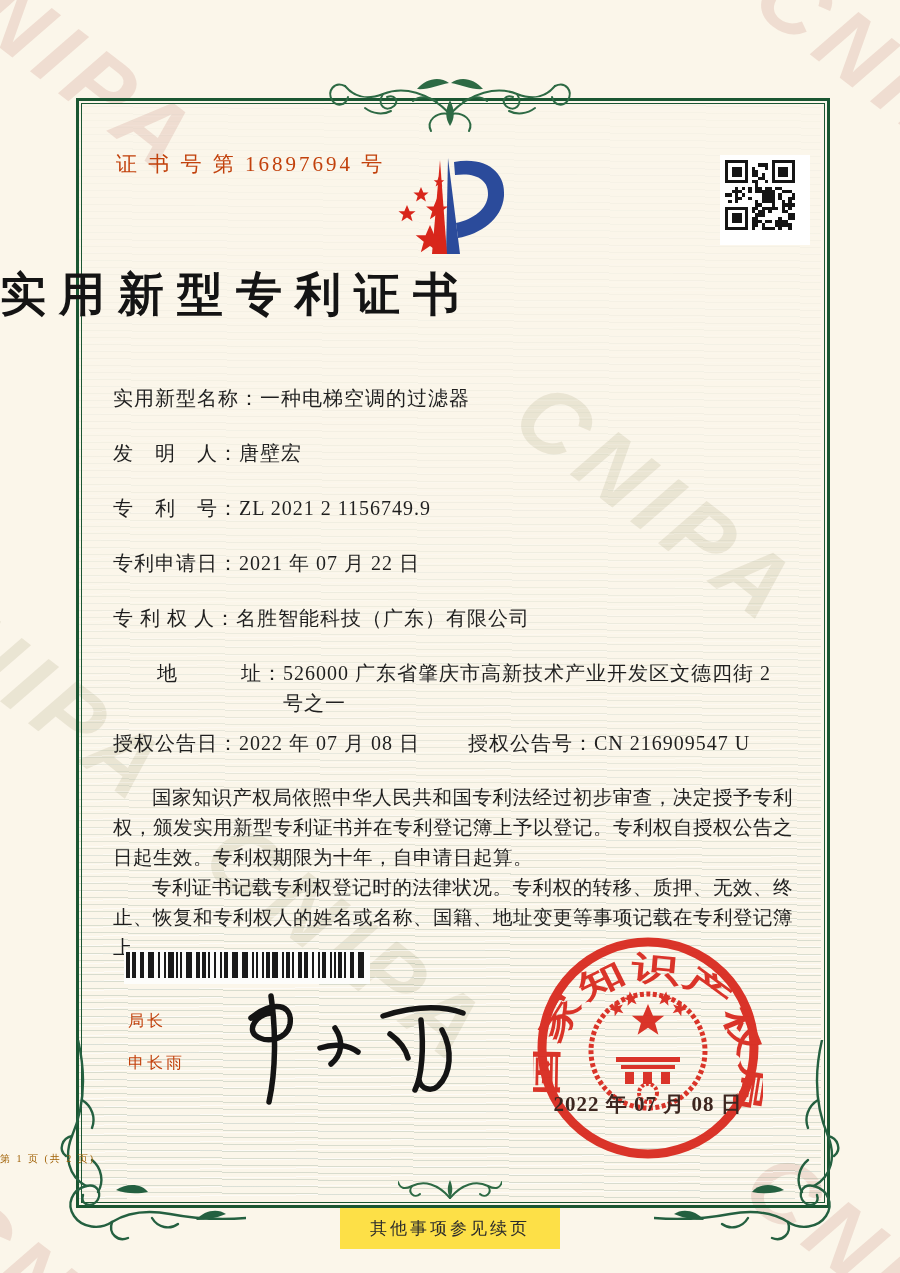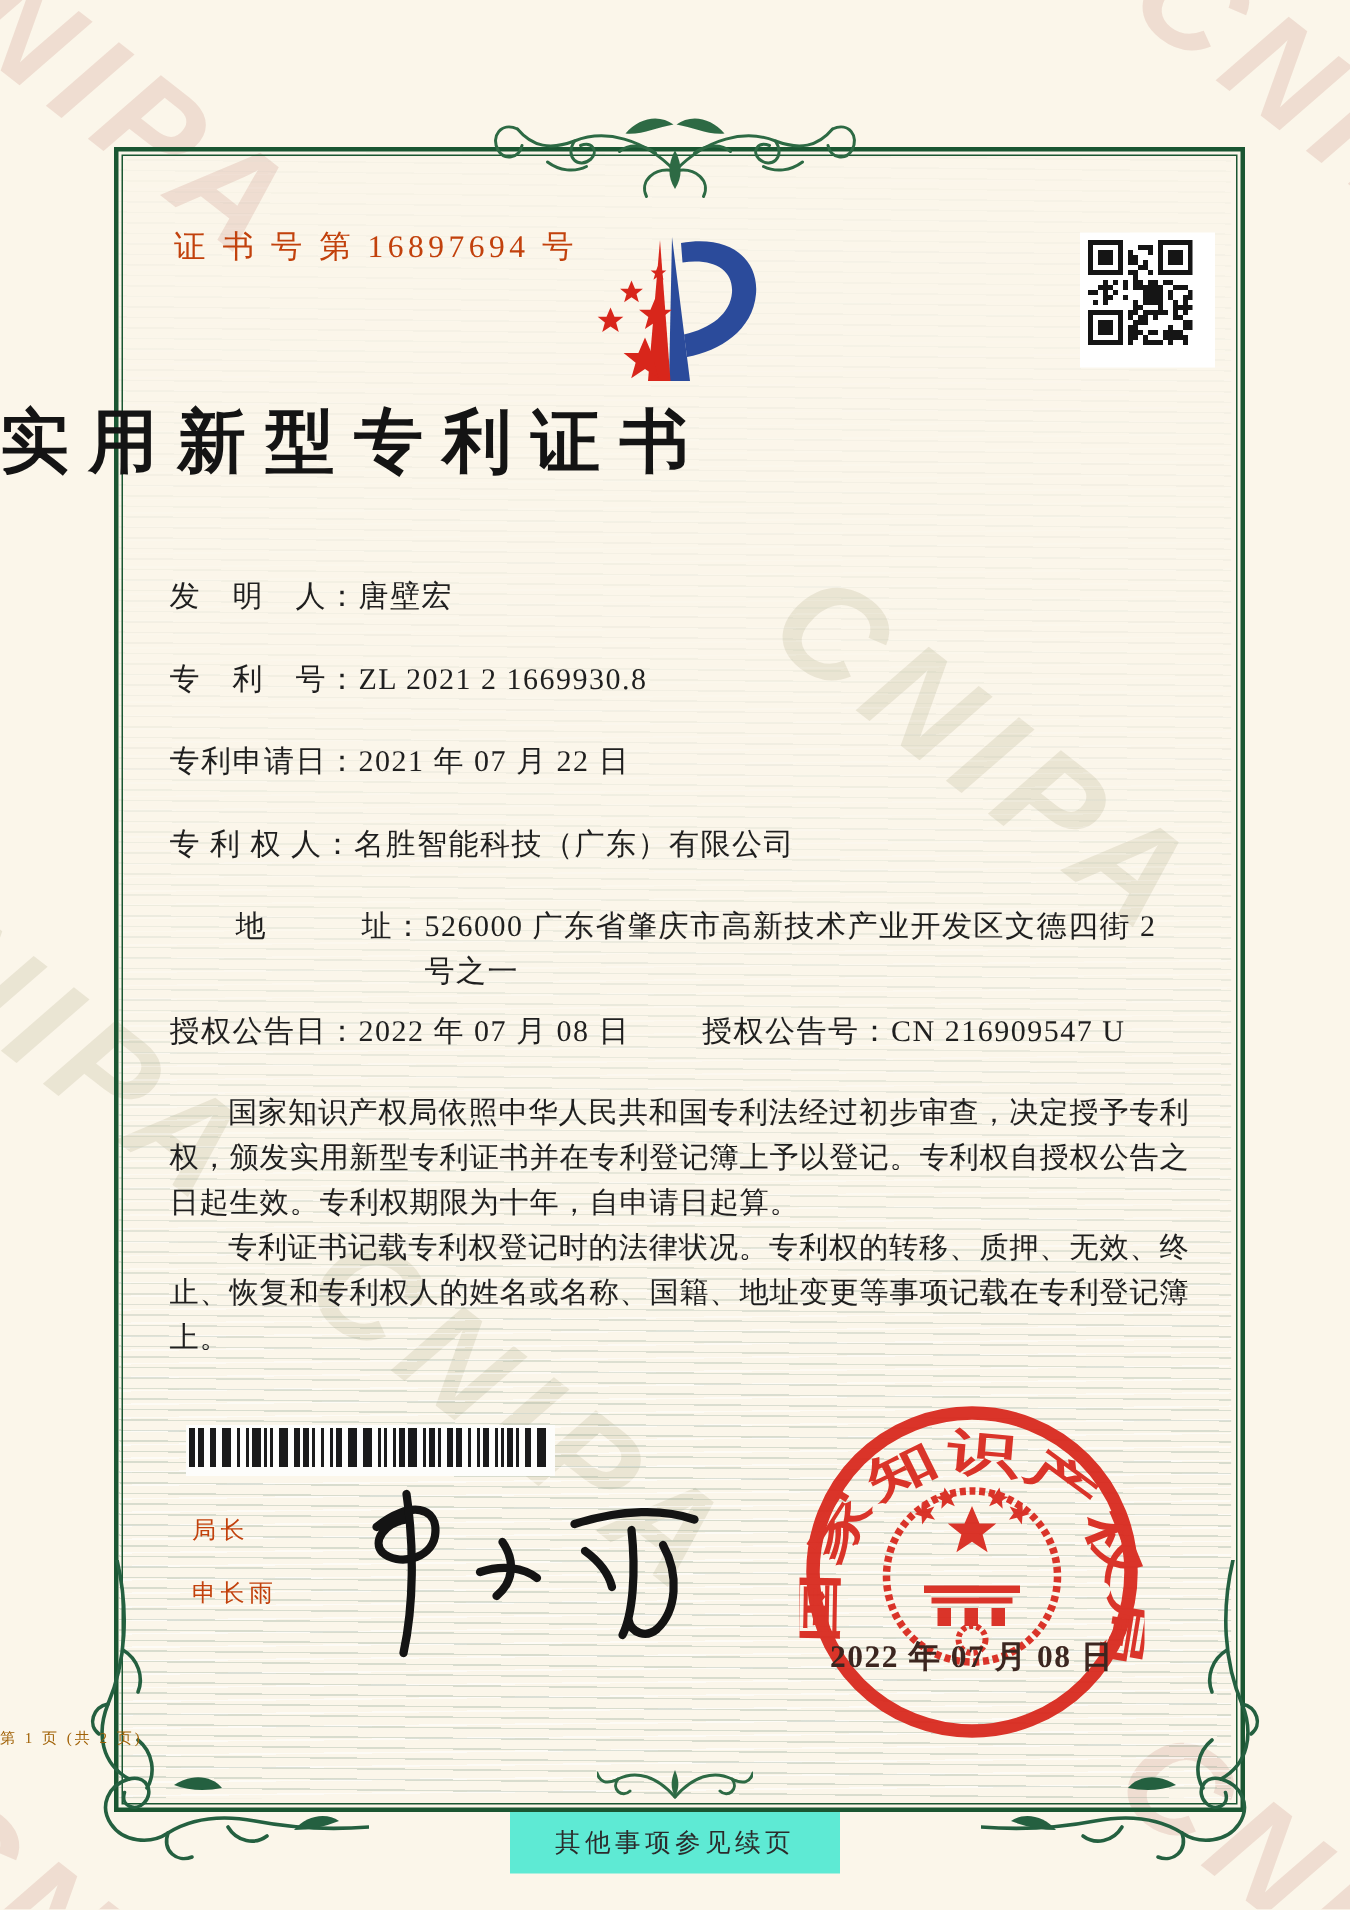--- a/index.html
+++ b/index.html
@@ -398,6 +398,10 @@
 
   <div class="content">
     <div class="field-row">
+      <span class="flabel">实用新型名称：</span>
+      <span class="fvalue">一种电梯空调的过滤器</span>
+    </div>
+    <div class="field-row">
       <span class="flabel">发　明　人：</span>
       <span class="fvalue">唐壁宏</span>
     </div>

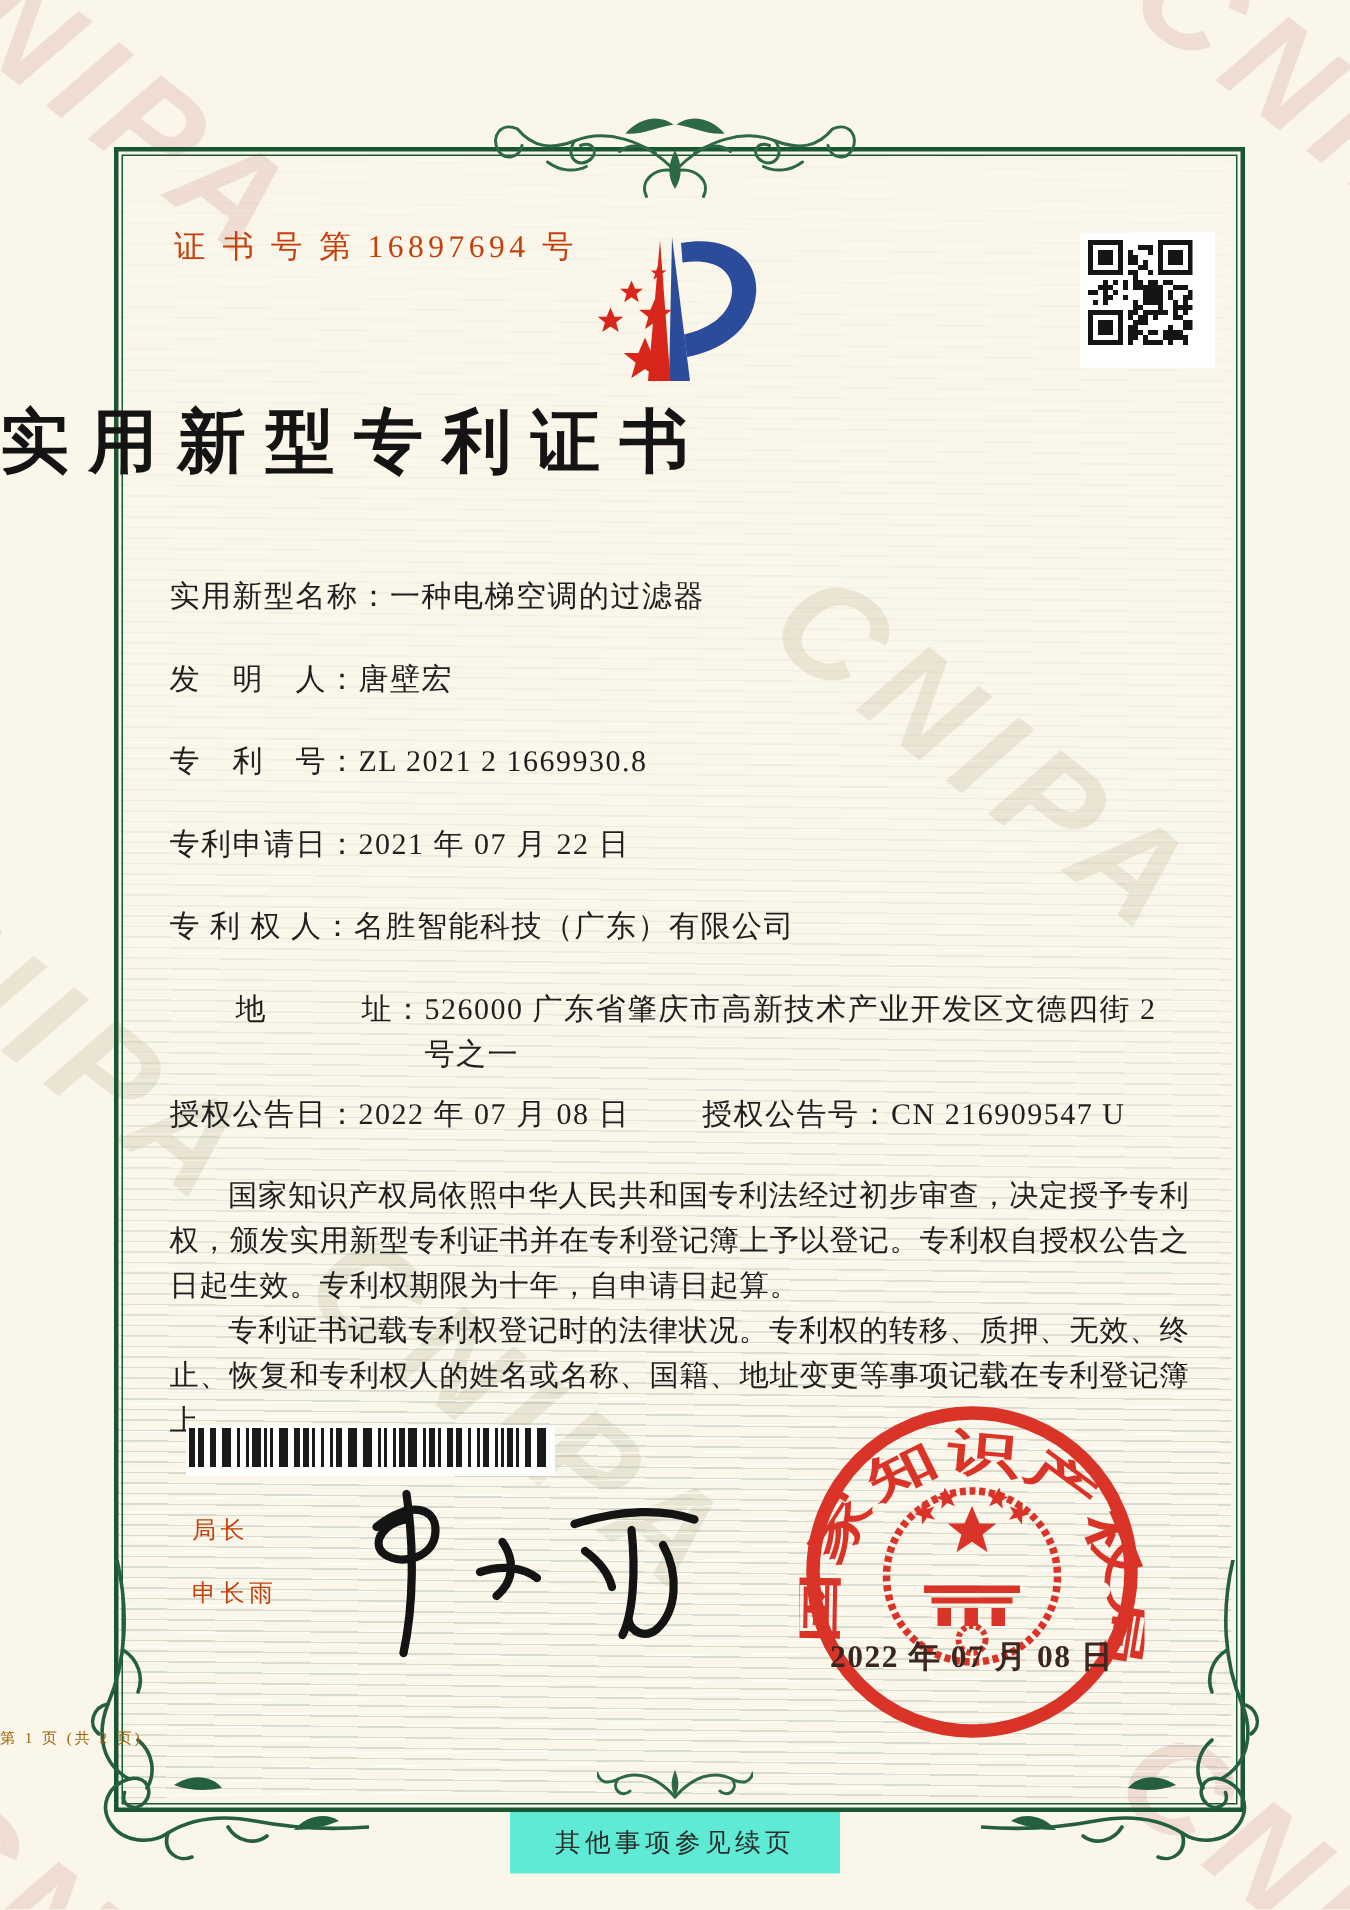--- a/index.html
+++ b/index.html
@@ -407,7 +407,7 @@
     </div>
     <div class="field-row">
       <span class="flabel">专　利　号：</span>
-      <span class="fvalue">ZL 2021 2 1669930.8</span>
+      <span class="fvalue">ZL 2021 2 1156749.9</span>
     </div>
     <div class="field-row">
       <span class="flabel">专利申请日：</span>

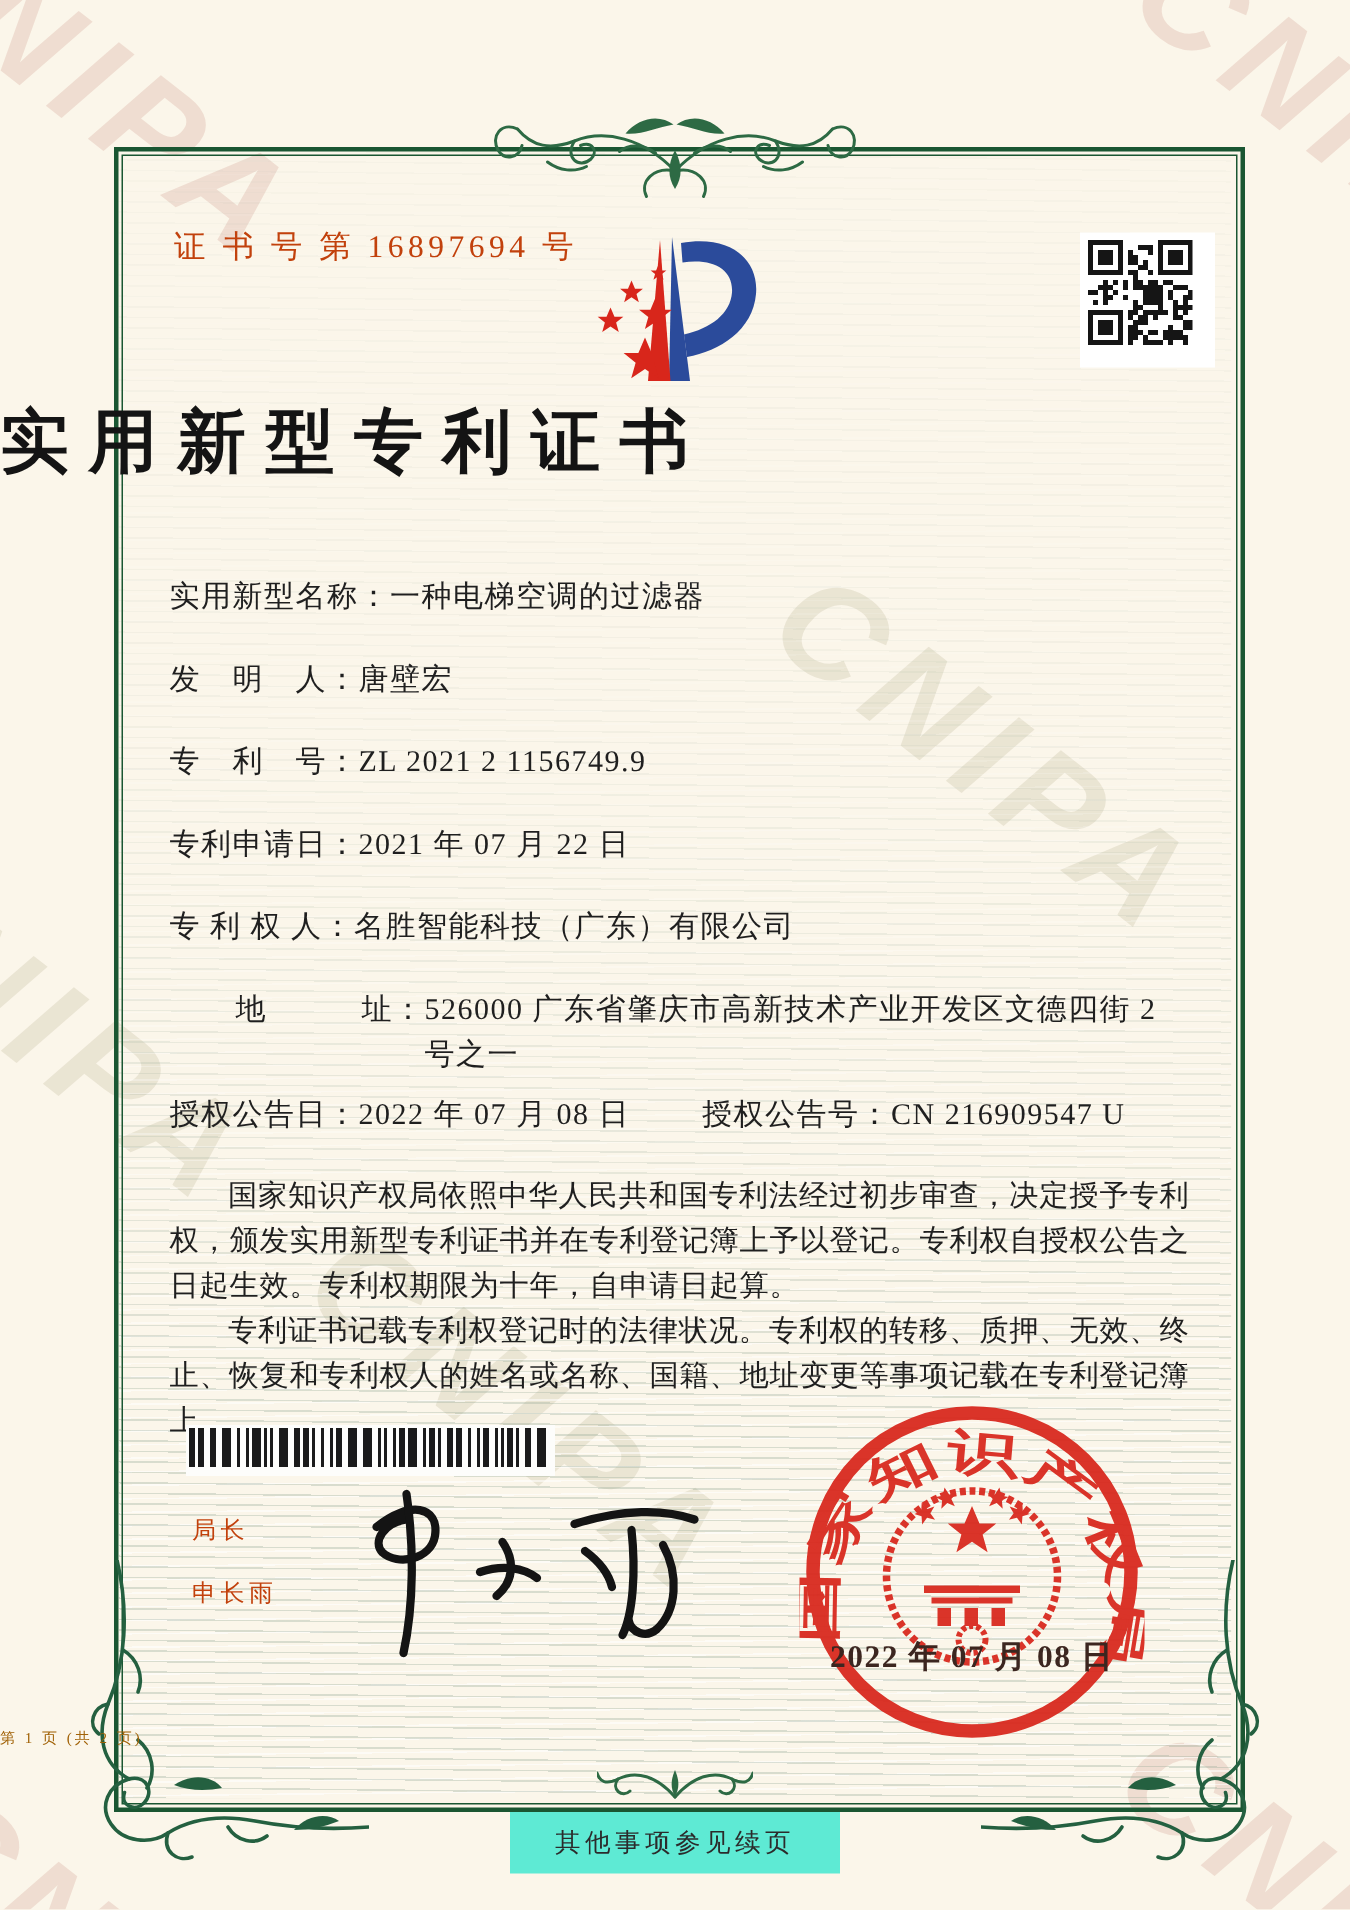--- a/index.html
+++ b/index.html
@@ -70,7 +70,7 @@
              font-size:10px;letter-spacing:2px;color:#a16207;}
 
   .note-box{position:absolute;left:0;right:0;top:1208px;text-align:center;z-index:5;}
-  .note-box span{display:inline-block;background:#5eead4;padding:9px 30px;font-size:17px;
+  .note-box span{display:inline-block;background:#fde047;padding:9px 30px;font-size:17px;
                  letter-spacing:3px;color:#2b2b2b;}
 </style>
 </head>

